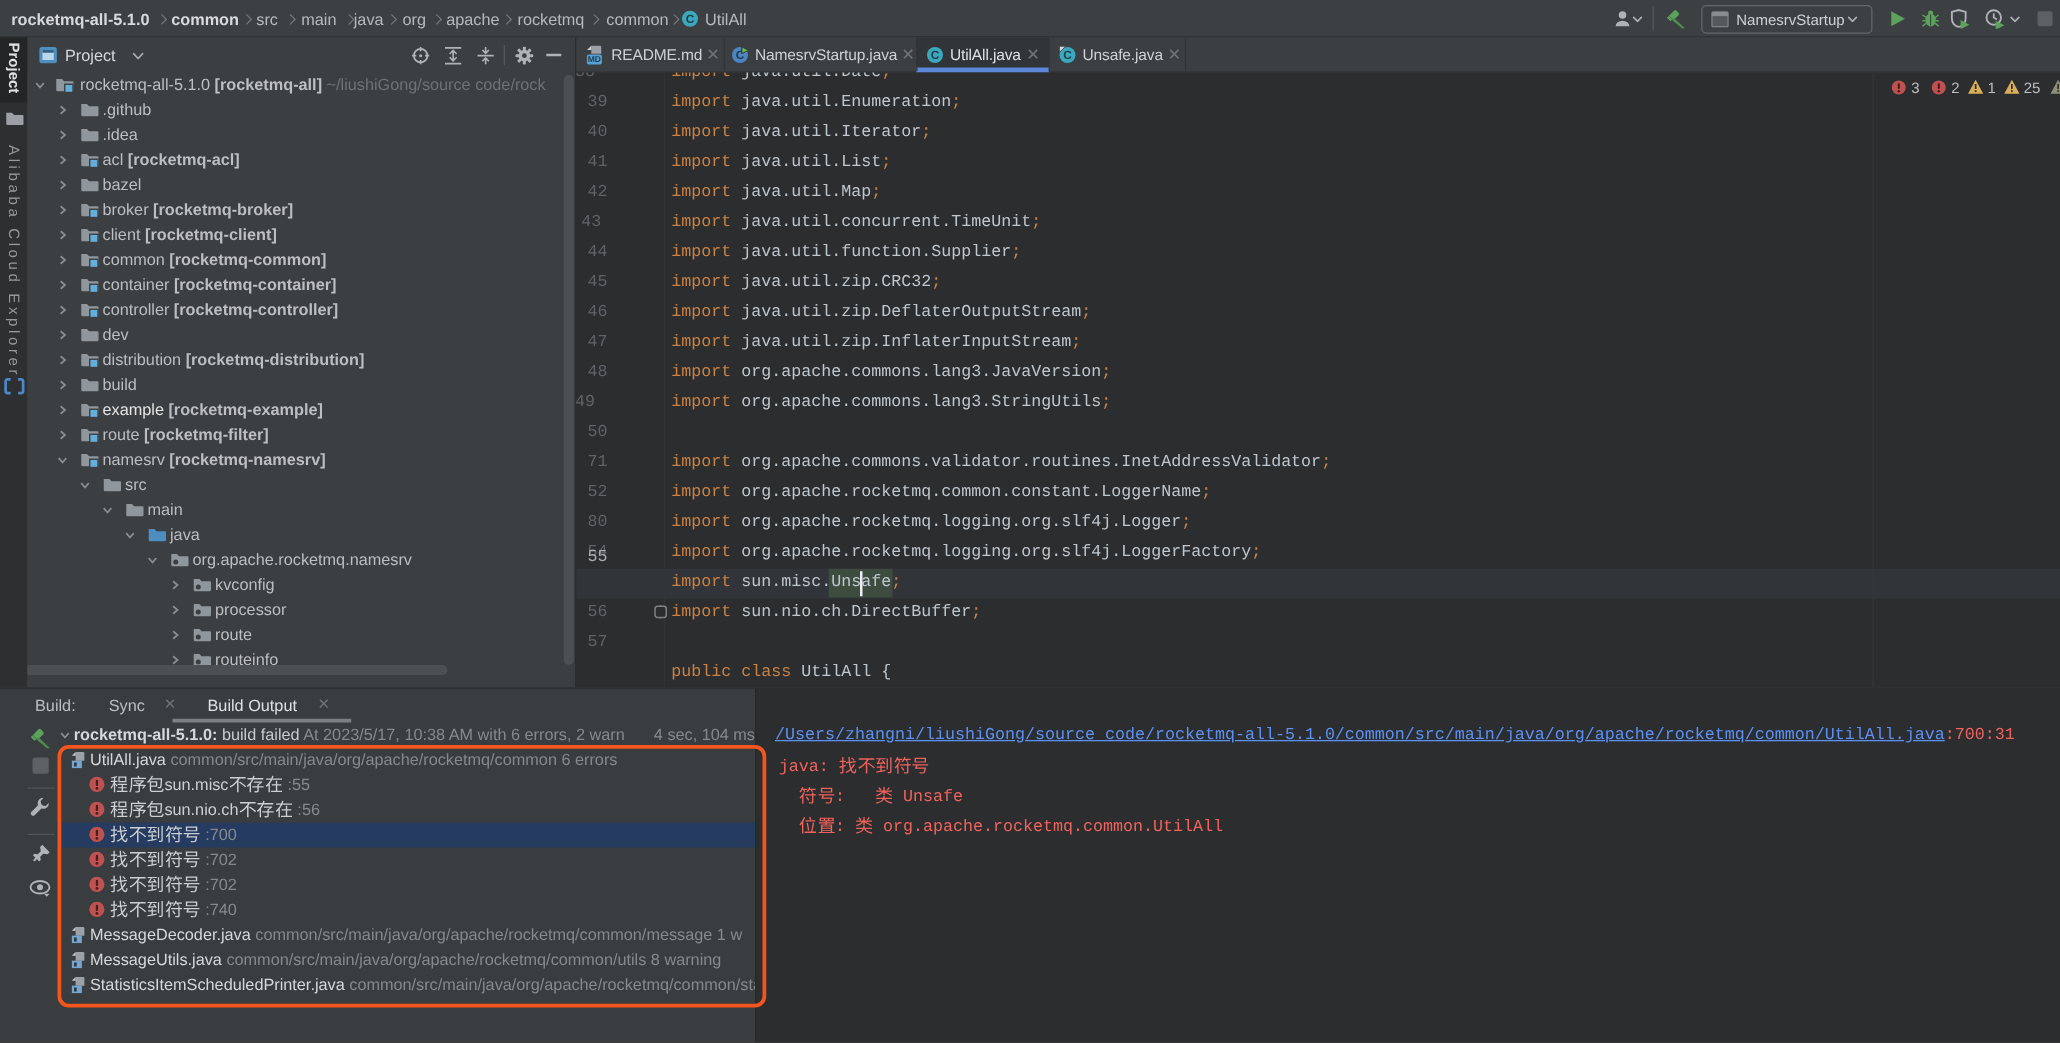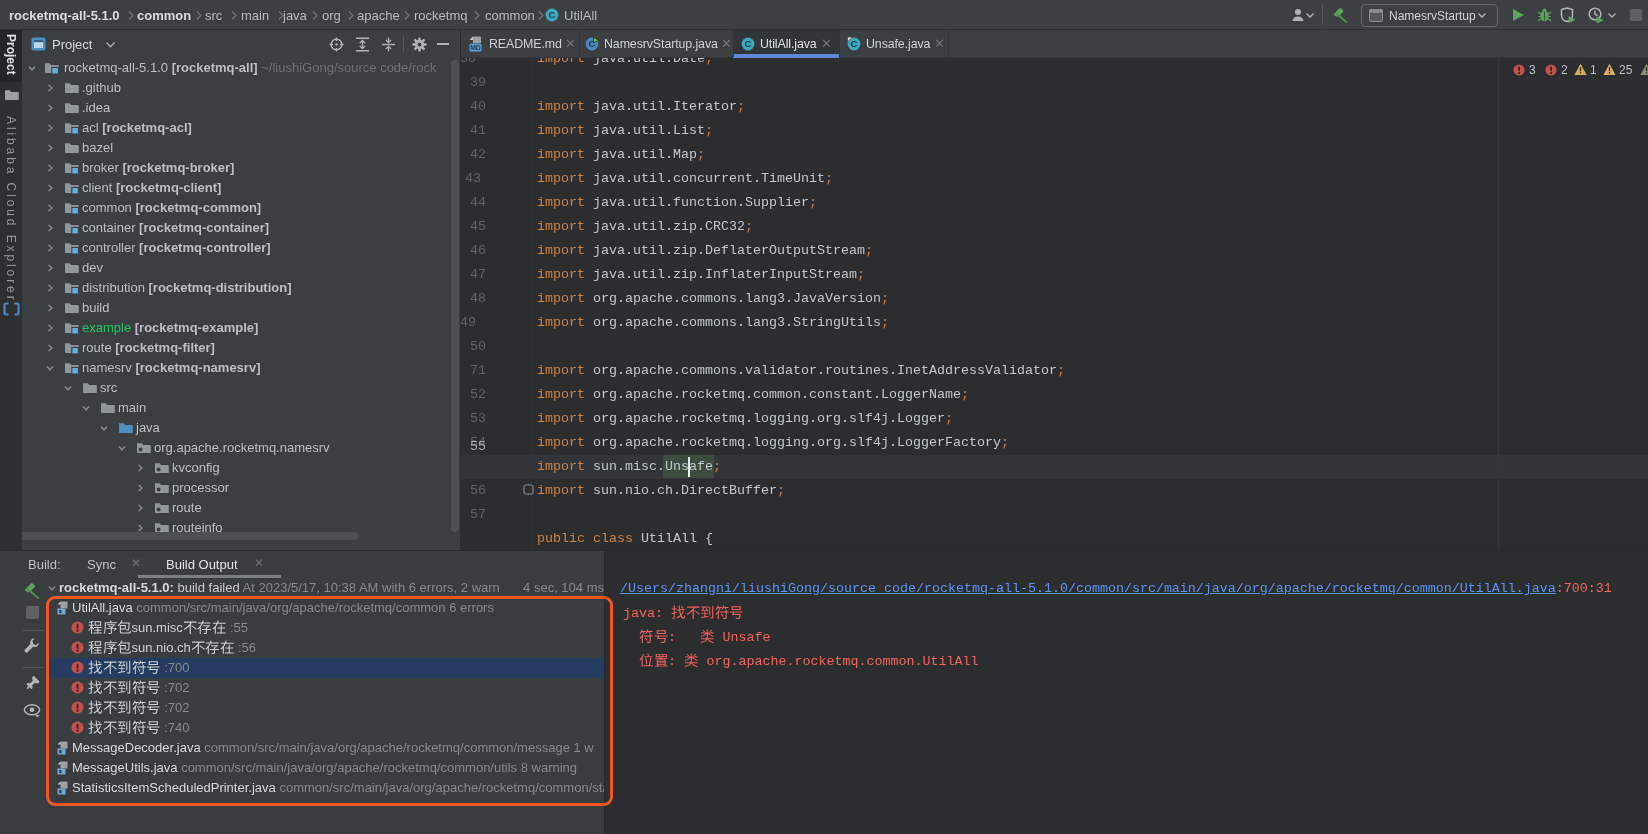--- a/index.html
+++ b/index.html
@@ -427,6 +427,7 @@
 <div class="ab mono" style="left:0px;top:-11px;width:26px;text-align:left;line-height:24px;color:#5F6367">38</div>
 <div class="ab mono" style="left:77px;top:-11px;line-height:24px"><span class="k">import</span> java.util.Date<span class="k">;</span></div>
 <div class="ab mono" style="left:0px;top:13px;width:26px;text-align:right;line-height:24px;color:#5F6367">39</div>
+<div class="ab mono" style="left:77px;top:13px;line-height:24px"><span class="k">import</span> java.util.Enumeration<span class="k">;</span></div>
 <div class="ab mono" style="left:0px;top:37px;width:26px;text-align:right;line-height:24px;color:#5F6367">40</div>
 <div class="ab mono" style="left:77px;top:37px;line-height:24px"><span class="k">import</span> java.util.Iterator<span class="k">;</span></div>
 <div class="ab mono" style="left:0px;top:61px;width:26px;text-align:right;line-height:24px;color:#5F6367">41</div>

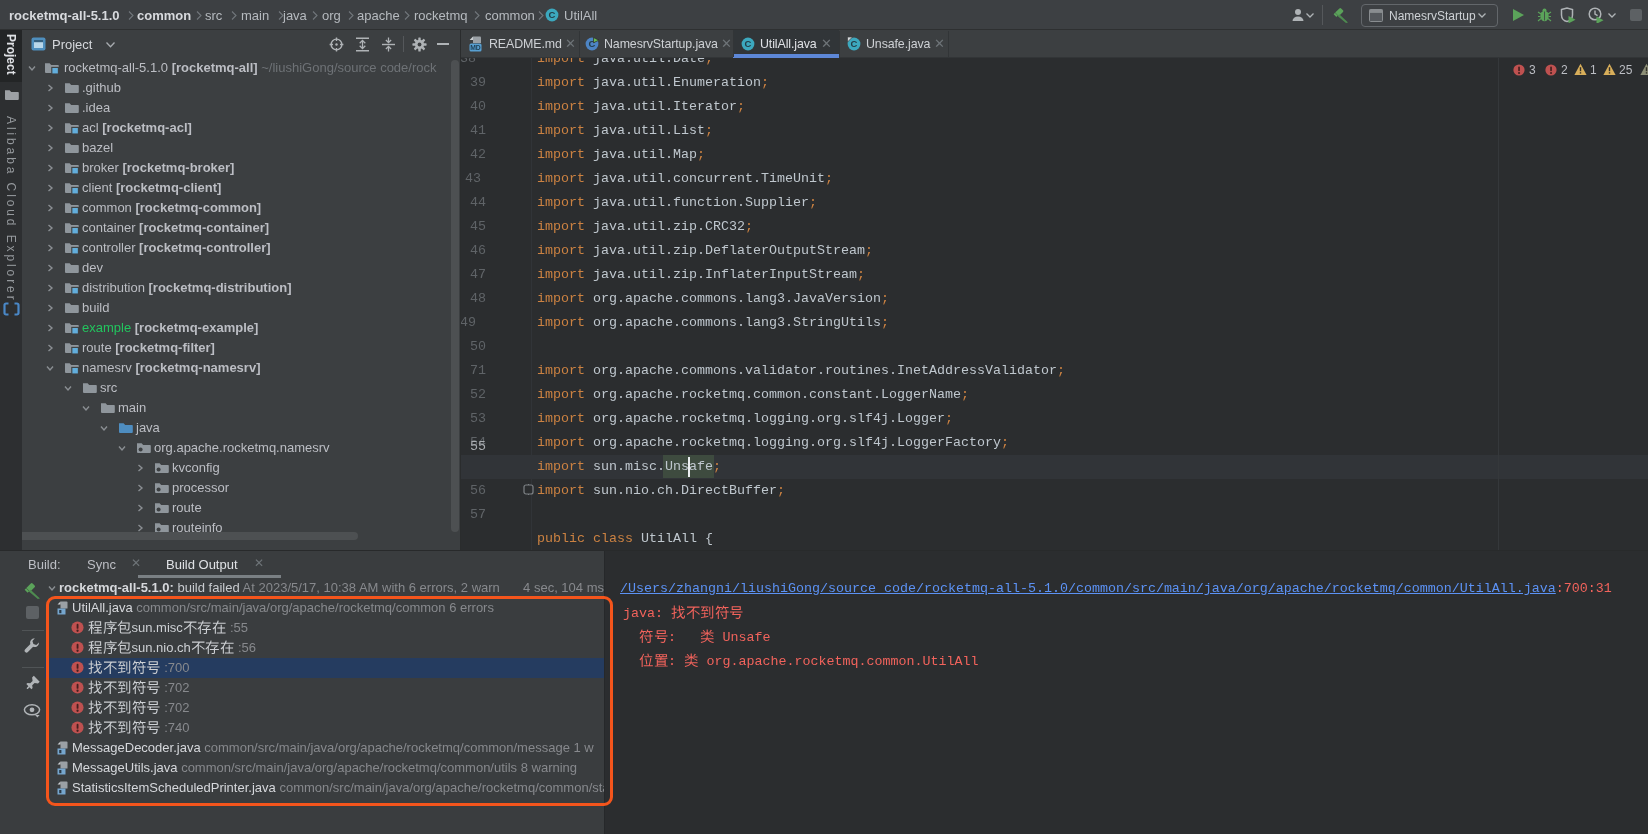--- a/index.html
+++ b/index.html
@@ -303,7 +303,7 @@
       <path d="M1 2.2 h4.6 l1.6 1.8 H14 a0.8 0.8 0 0 1 0.8 0.8 V11 a1 1 0 0 1 -1 1 H2 a1 1 0 0 1 -1 -1 Z" fill="#8F969C"></path>
       <rect x="7.8" y="6.4" width="6.6" height="6.6" fill="#62AEDC" stroke="#3C3F41" stroke-width="1.1"></rect>
     </svg>
-<div class="row" style="left:60px;top:260px"><span style="color:#22c55e">example</span> <span class="b" style="color:#BCBEC4">[rocketmq-example]</span></div>
+<div class="row" style="left:60px;top:260px"><span style="color:#e5e5e5">example</span> <span class="b" style="color:#BCBEC4">[rocketmq-example]</span></div>
 <svg class="ab" style="left:24px;top:286px" width="8" height="8" viewBox="0 0 8 8">
       <path d="M2.5 1 L6 4 L2.5 7" stroke="#8A8E92" stroke-width="1.4" fill="none"></path>
     </svg>

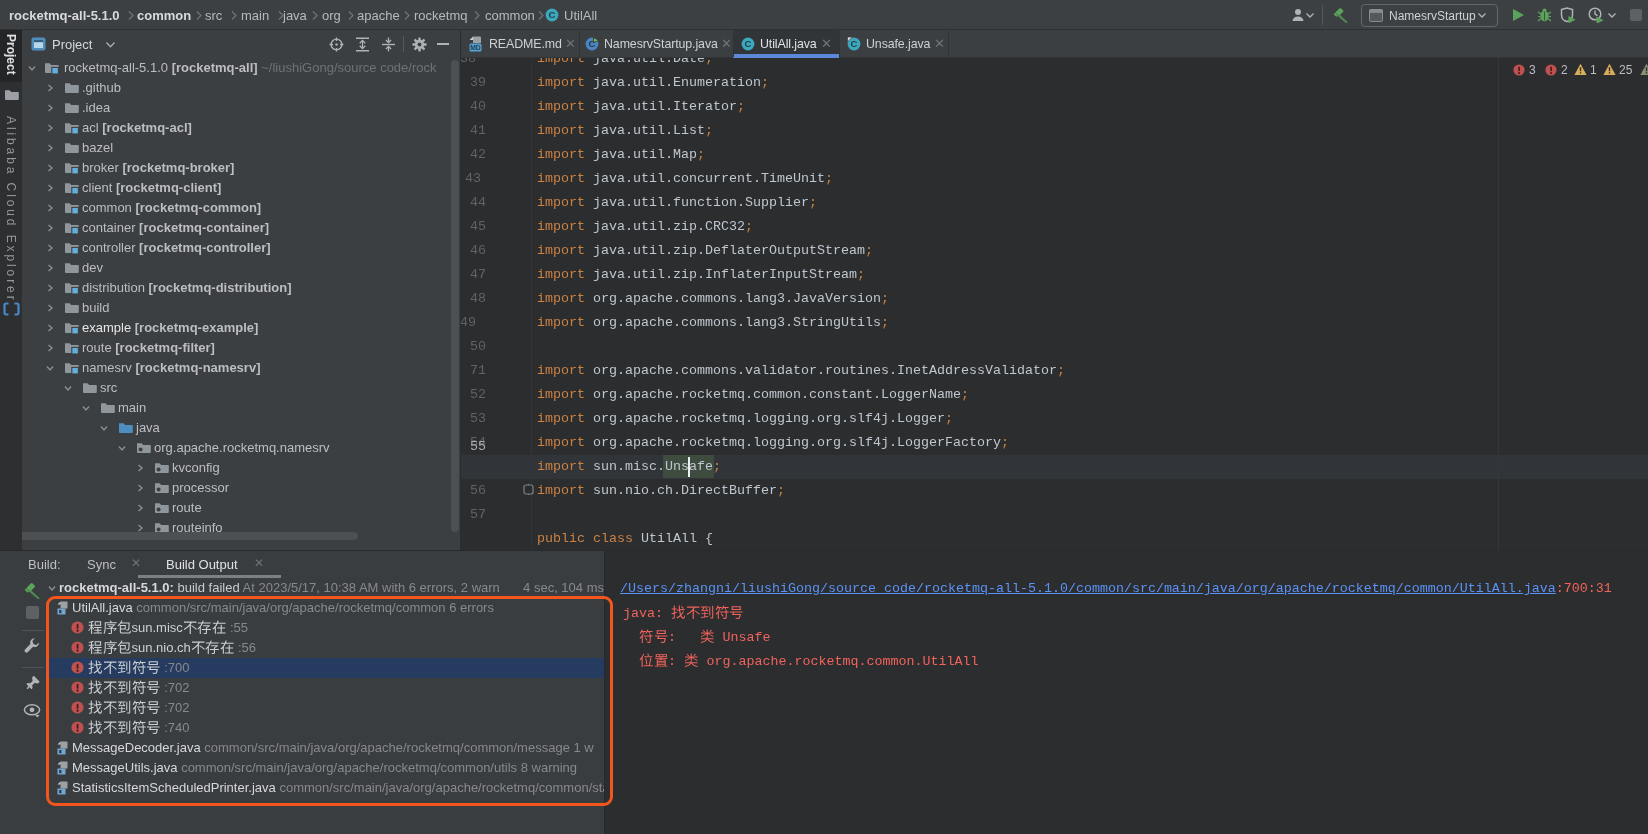--- a/index.html
+++ b/index.html
@@ -453,7 +453,7 @@
 <div class="ab mono" style="left:77px;top:301px;line-height:24px"><span class="k">import</span> org.apache.commons.validator.routines.InetAddressValidator<span class="k">;</span></div>
 <div class="ab mono" style="left:0px;top:325px;width:26px;text-align:right;line-height:24px;color:#5F6367">52</div>
 <div class="ab mono" style="left:77px;top:325px;line-height:24px"><span class="k">import</span> org.apache.rocketmq.common.constant.LoggerName<span class="k">;</span></div>
-<div class="ab mono" style="left:0px;top:349px;width:26px;text-align:right;line-height:24px;color:#5F6367">53</div>
+<div class="ab mono" style="left:0px;top:349px;width:26px;text-align:right;line-height:24px;color:#5F6367">80</div>
 <div class="ab mono" style="left:77px;top:349px;line-height:24px"><span class="k">import</span> org.apache.rocketmq.logging.org.slf4j.Logger<span class="k">;</span></div>
 <div class="ab mono" style="left:0px;top:373px;width:26px;text-align:right;line-height:24px;color:#5F6367">54</div>
 <div class="ab mono" style="left:77px;top:373px;line-height:24px"><span class="k">import</span> org.apache.rocketmq.logging.org.slf4j.LoggerFactory<span class="k">;</span></div>

